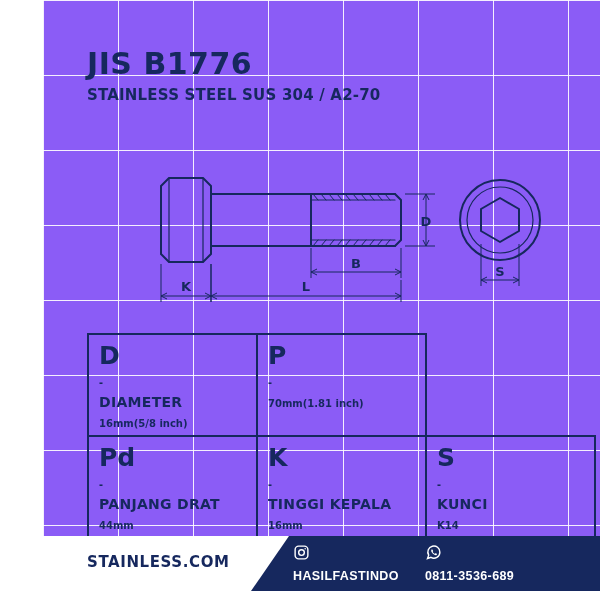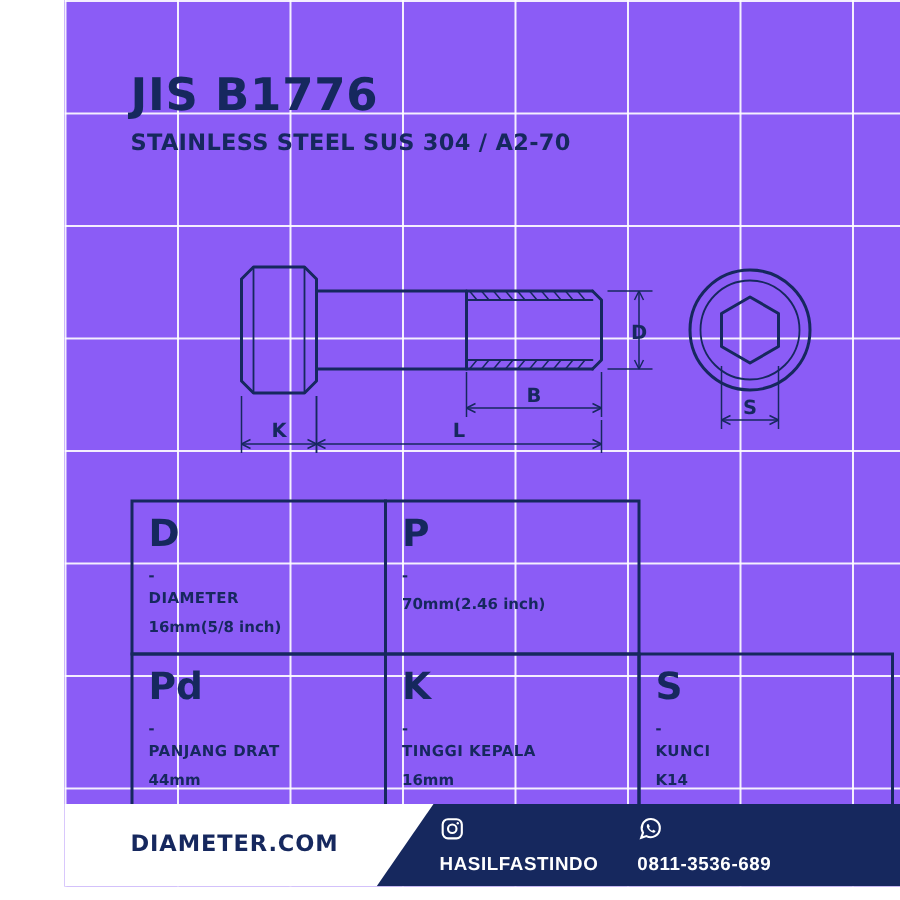--- a/index.html
+++ b/index.html
@@ -100,7 +100,7 @@
     font-weight: bold;
   }
   .spec-label {
-    font-size: 10px;
+    font-size: 14px;
     font-weight: bold;
     color: #16285e;
     letter-spacing: 0.3px;

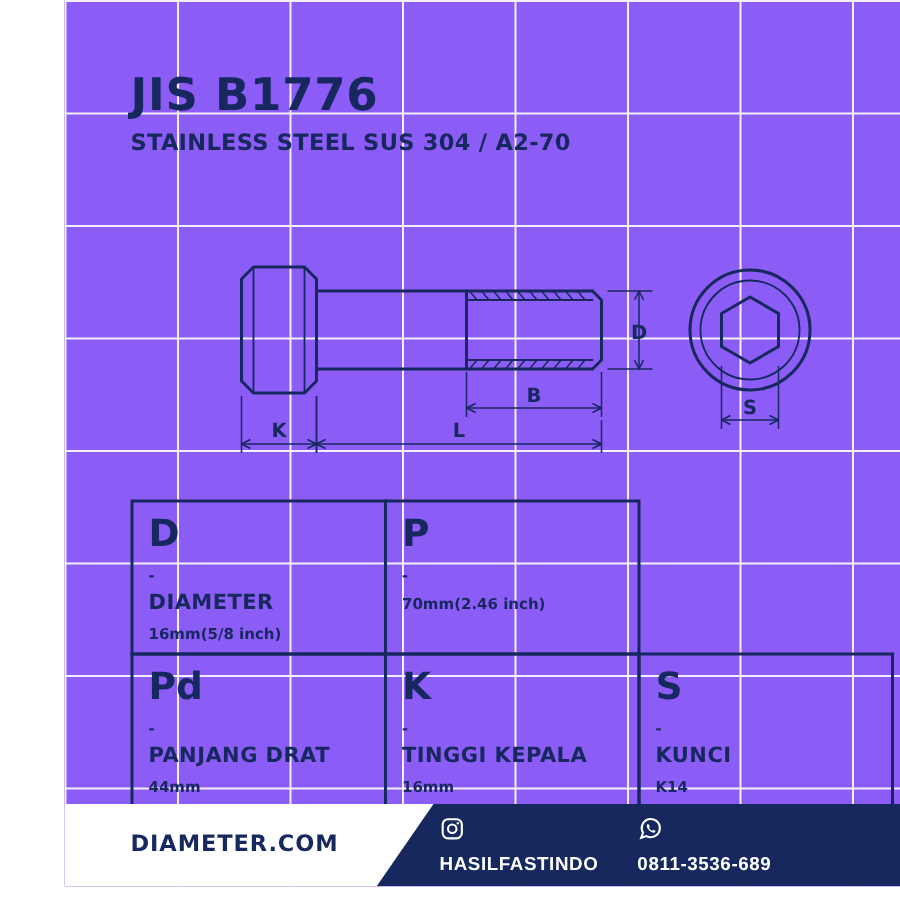--- a/index.html
+++ b/index.html
@@ -257,7 +257,7 @@
       <div class="spec-cell">
         <div class="spec-symbol">P</div>
         <div class="spec-dash">-</div>
-        <div class="spec-value">70mm(2.46 inch)</div>
+        <div class="spec-value">70mm(1.81 inch)</div>
       </div>
       <div class="spec-cell empty"></div>
     </div>

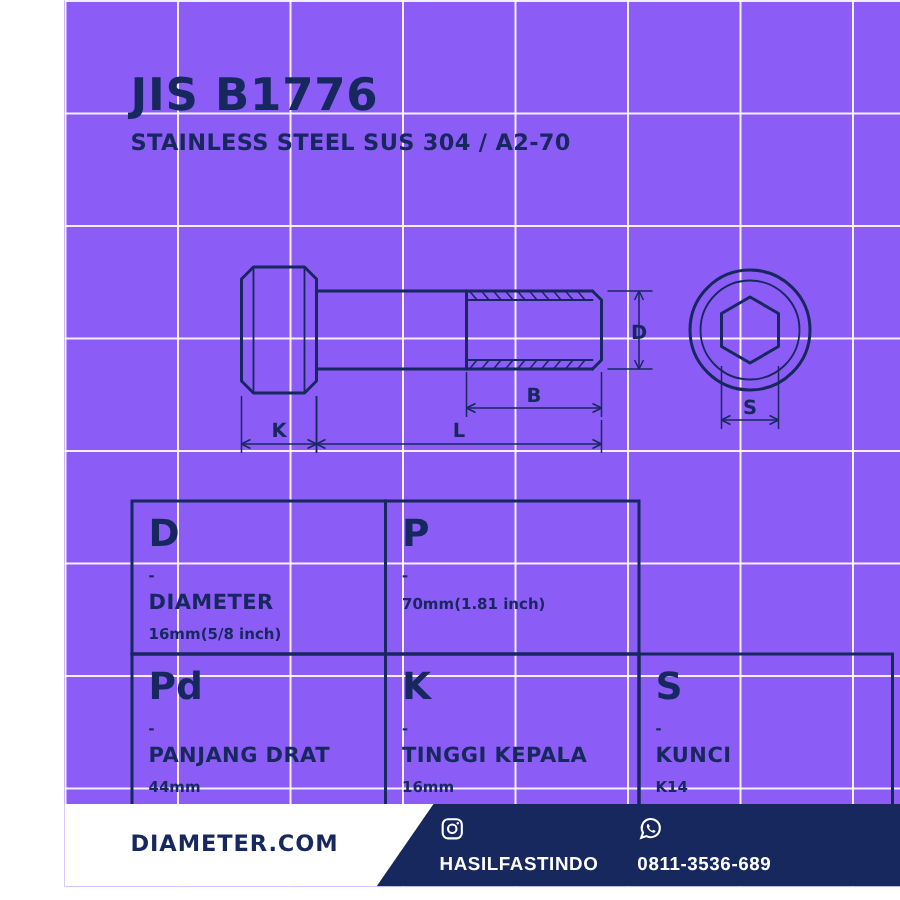--- a/index.html
+++ b/index.html
@@ -287,7 +287,7 @@
     <div class="footer-left"></div>
     <div class="footer-right"></div>
 
-    <div class="brand">DIAMETER.COM</div>
+    <div class="brand">STAINLESS.COM</div>
 
     <div class="footer-items">
       <div class="f-item">

